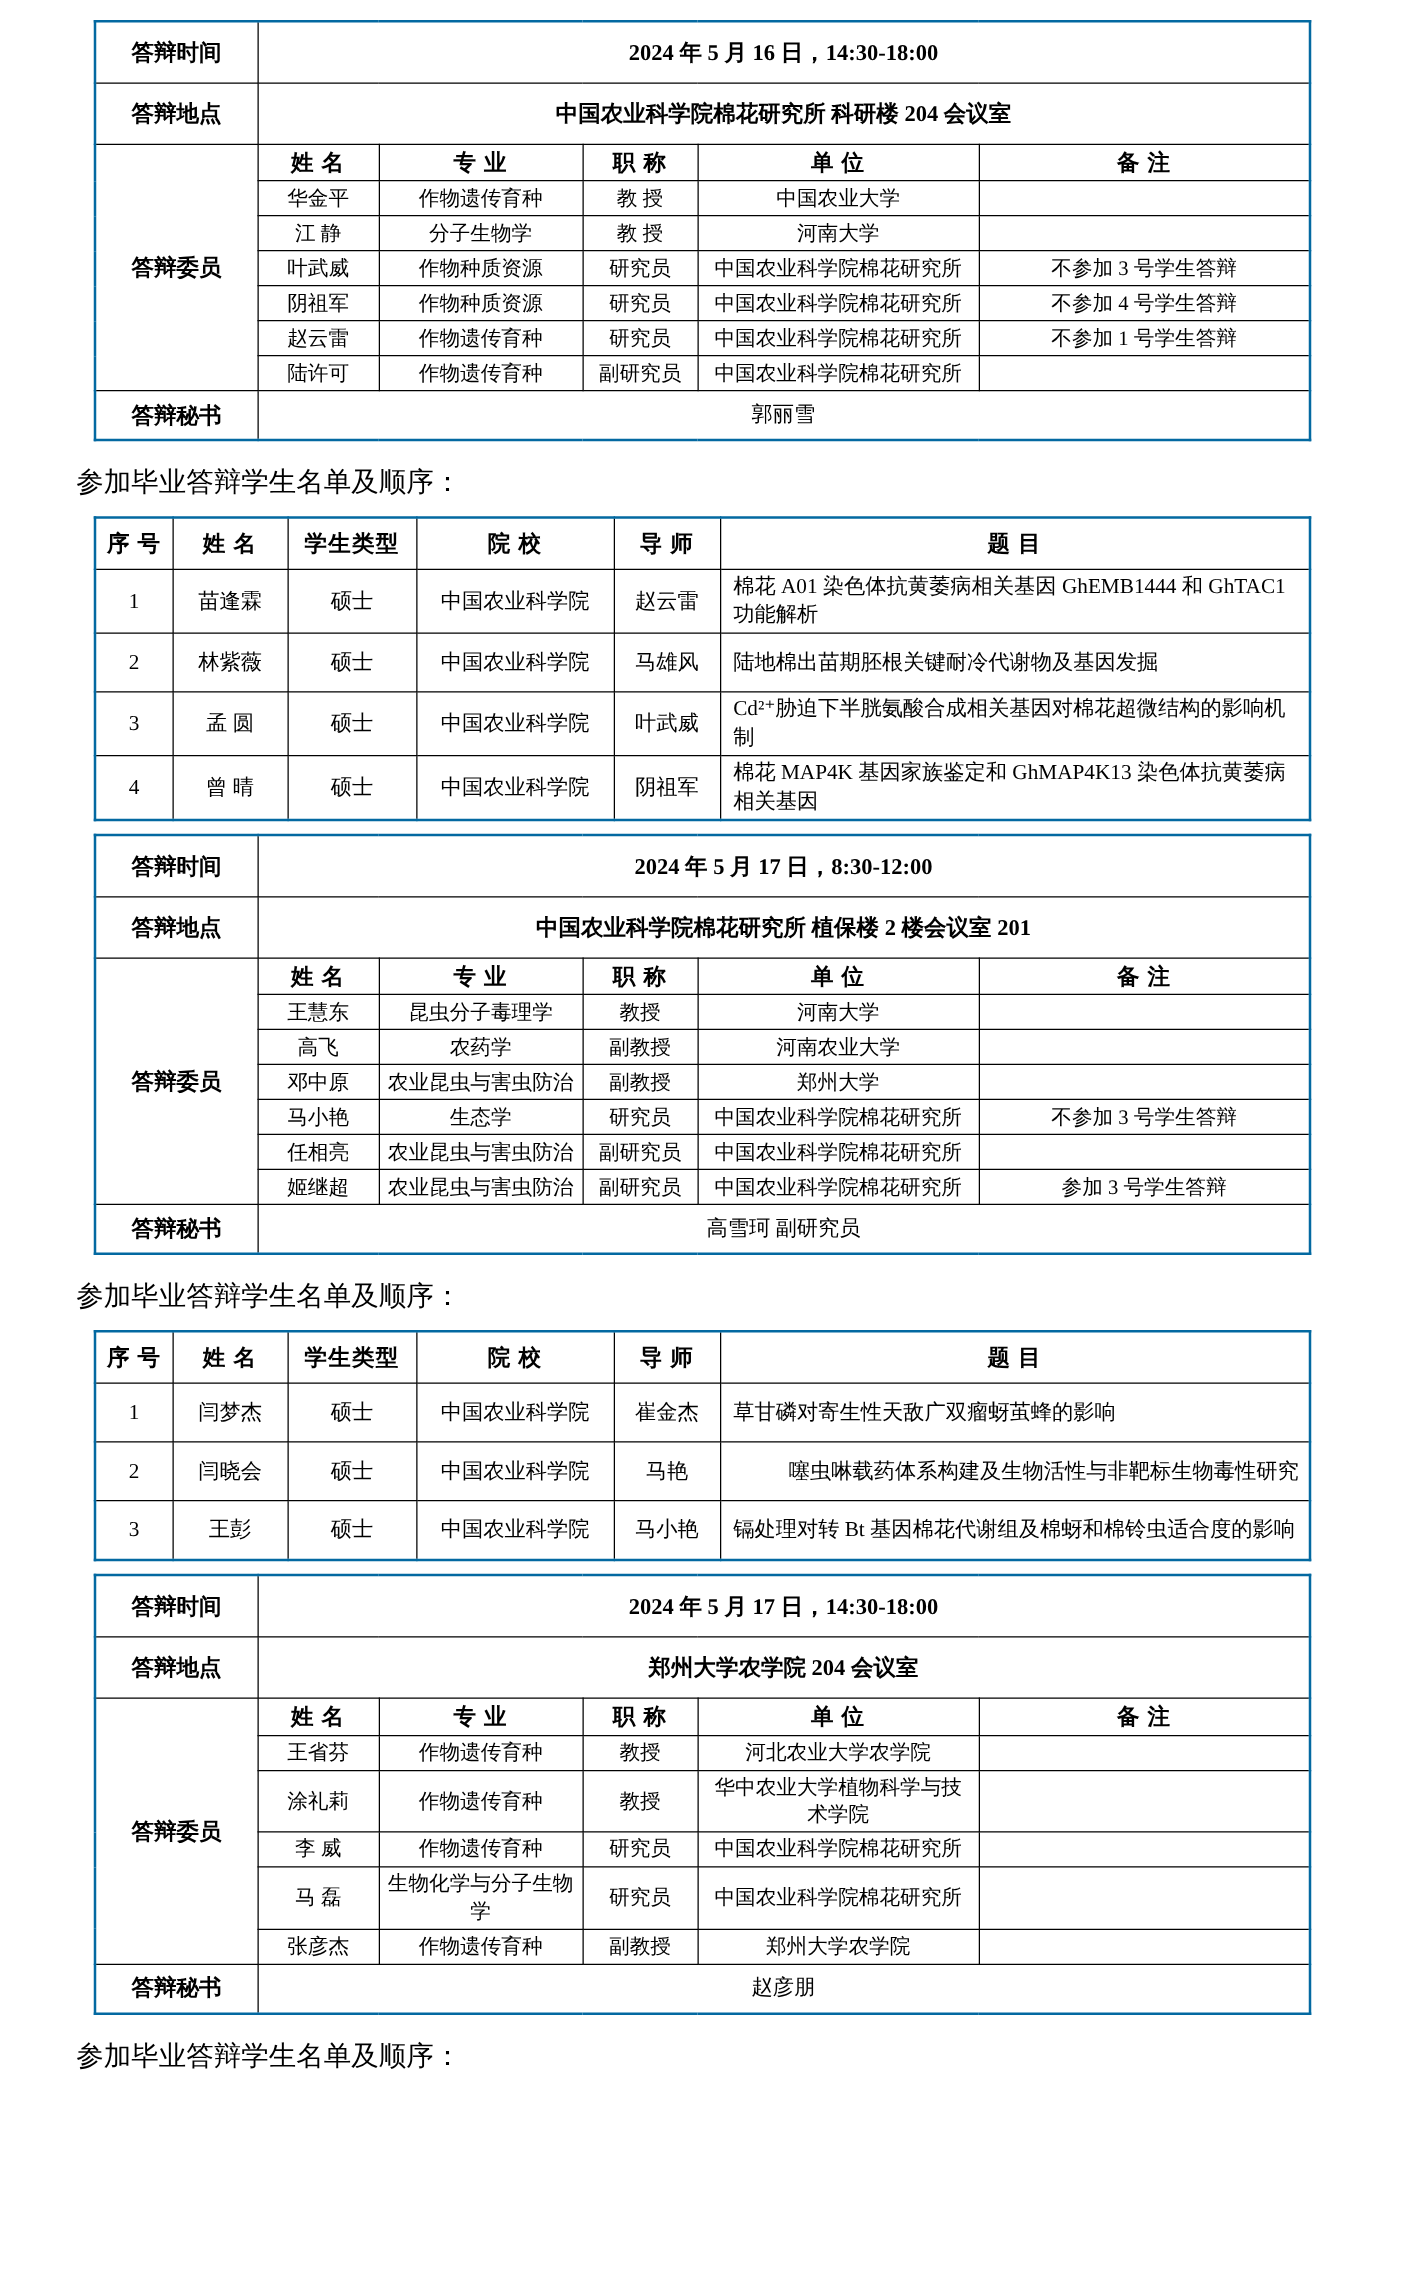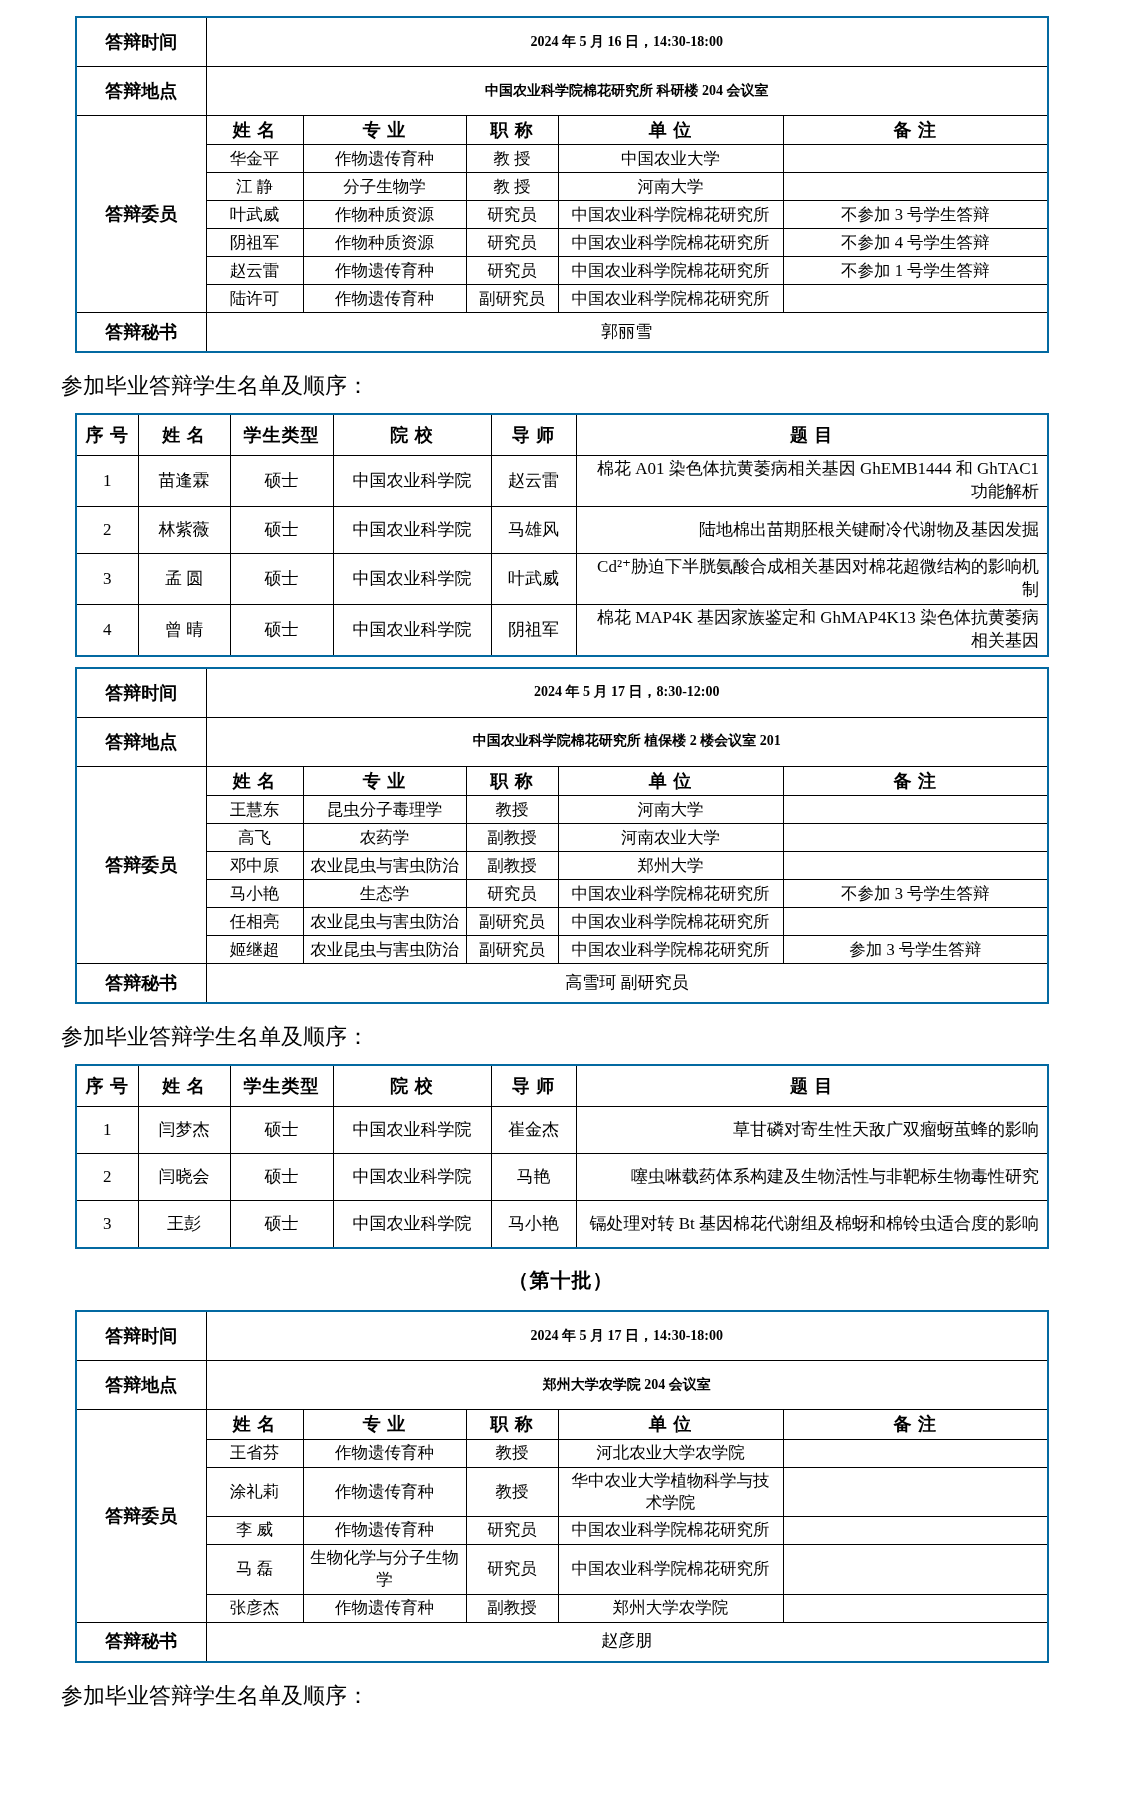--- a/index.html
+++ b/index.html
@@ -22,7 +22,7 @@
   }
   td.lbl  { font-weight:bold; font-size:18px; }
   td.hdr  { font-weight:bold; font-size:18px; letter-spacing:1px; }
-  td.big  { font-weight:bold; font-size:14px; }
+  td.big  { font-weight:bold; font-size:18px; }
   tr.row-tall   td { height:44px; }
   tr.row-member td { height:23px; font-size:16.5px; }
   tr.row-chead  td { height:24px; }

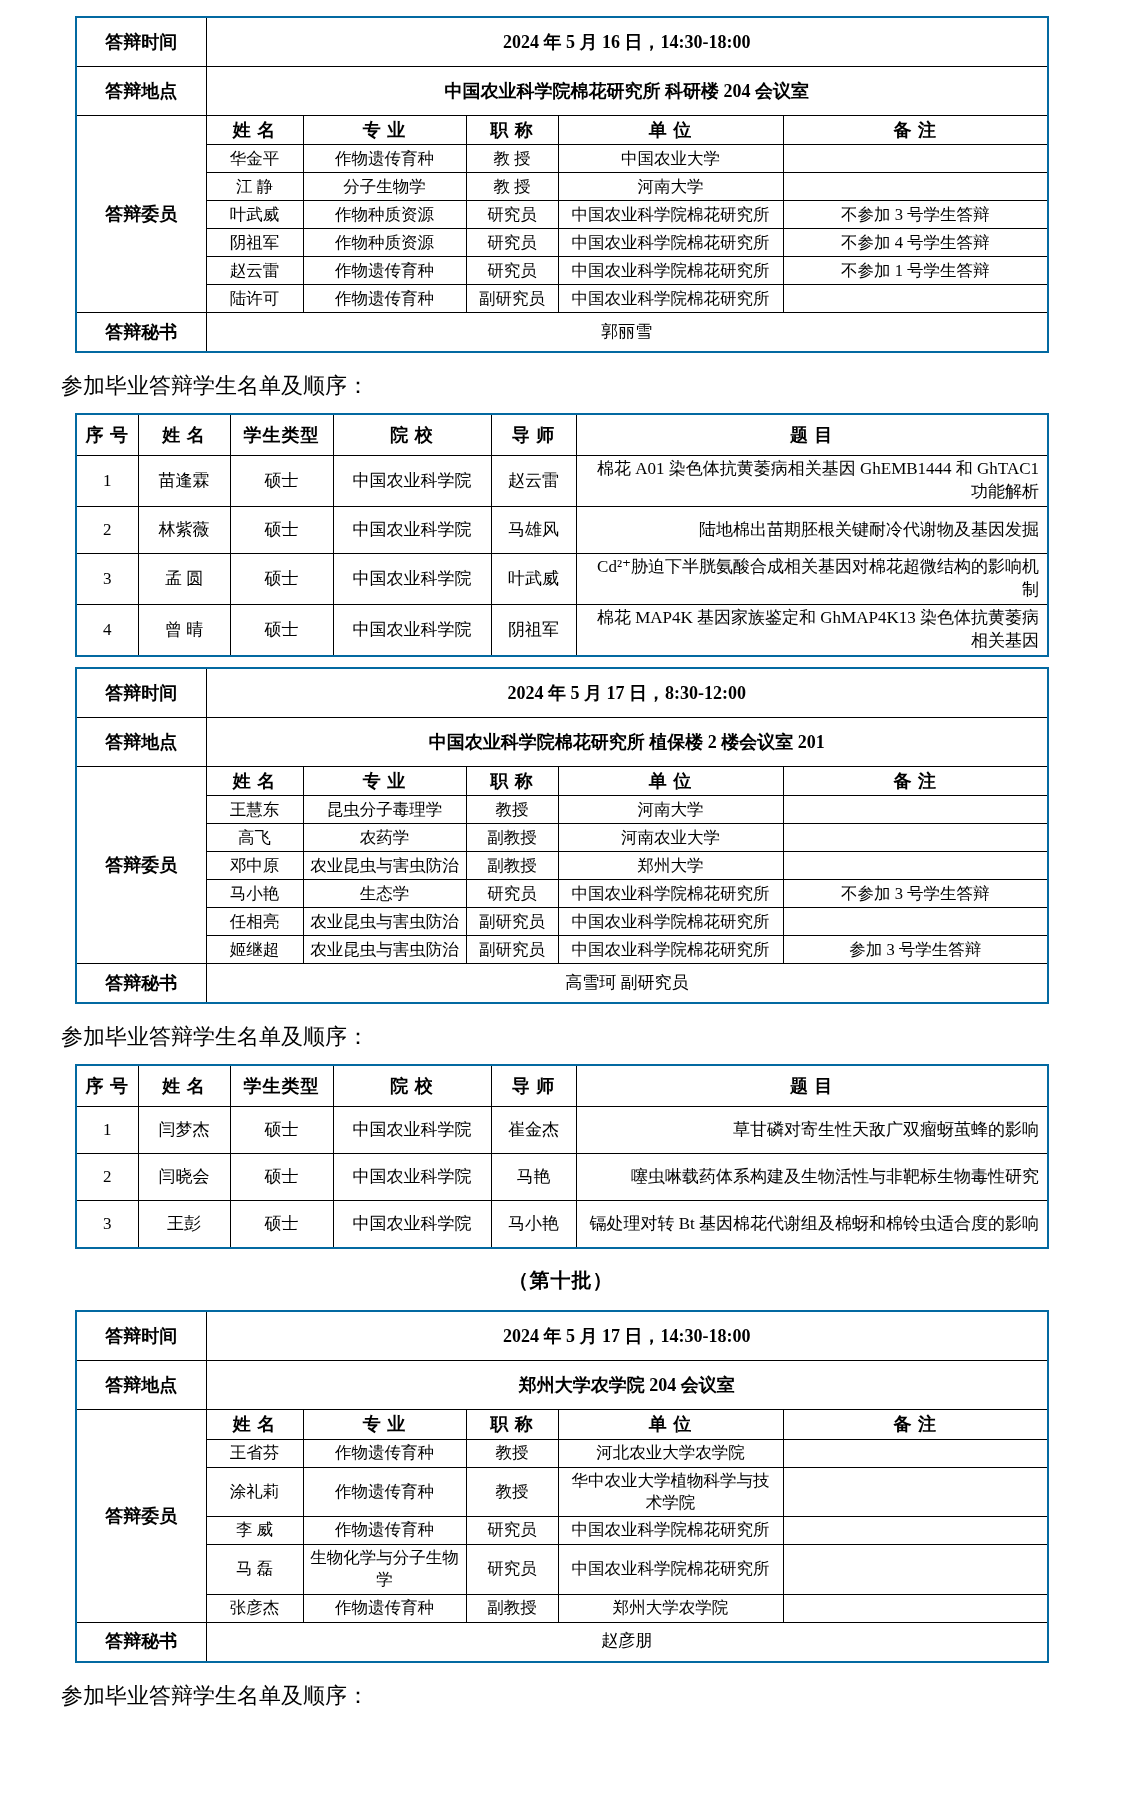--- a/index.html
+++ b/index.html
@@ -31,7 +31,7 @@
   tr.row-stu    td { height:42px; }
   .caption { font-size:22px; margin:18px 0 12px -14px; }
   td.topic { text-align:right; padding-left:10px; padding-right:8px; }
-  td.topic.center { text-align:right; }
+  td.topic.center { text-align:left; }
 </style>
 </head>
 <body>

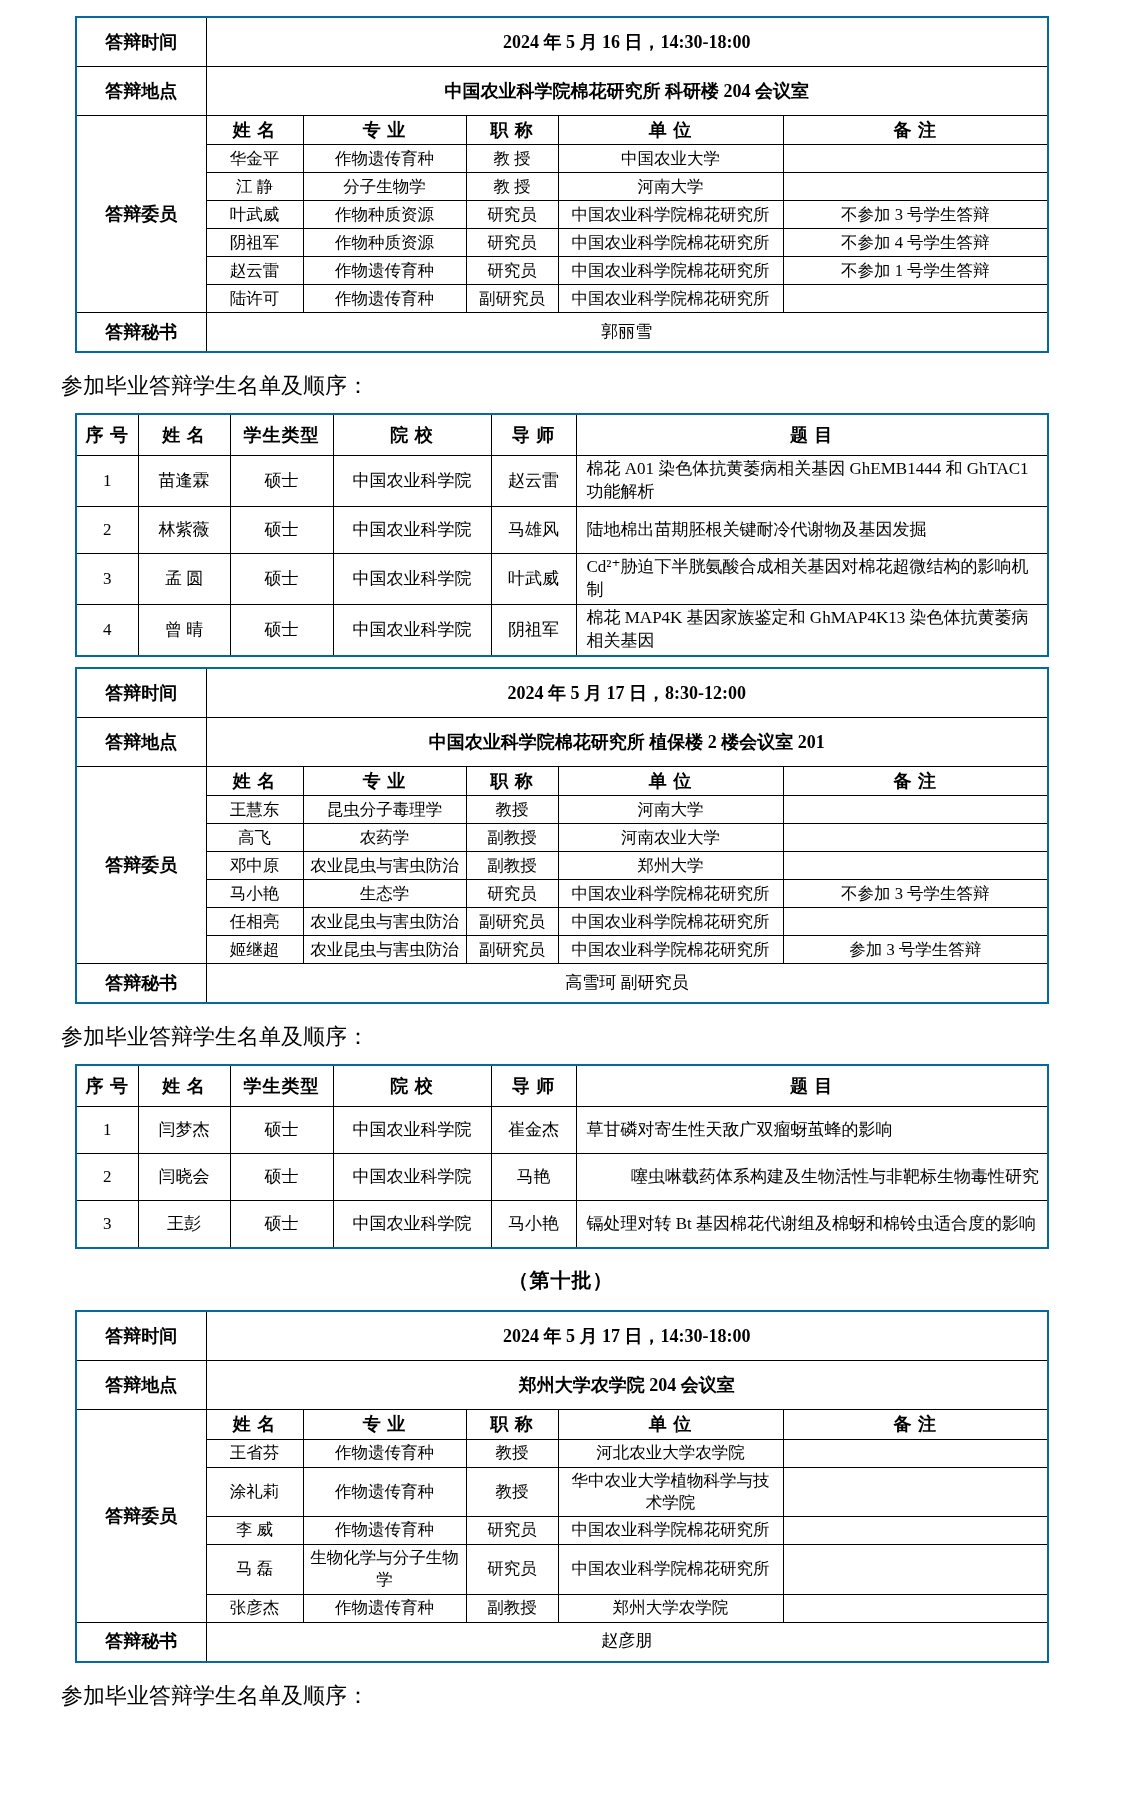--- a/index.html
+++ b/index.html
@@ -288,7 +288,6 @@
       </table>
     </div>
     <div class="batch">
-      <div class="batch-title">（第十批）</div>
       <table class="info-table">
         <colgroup>
           <col style="width: 130px;">

